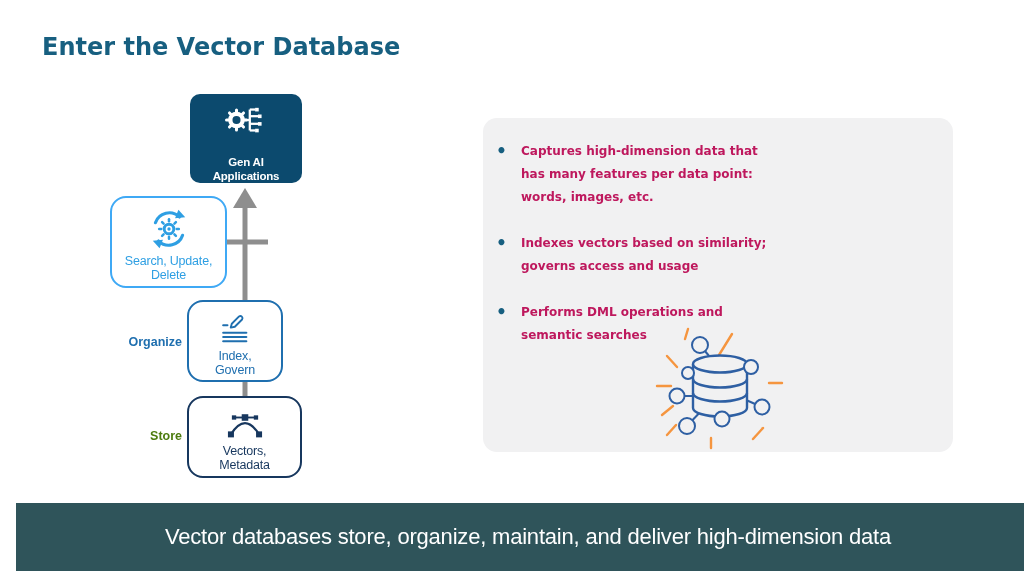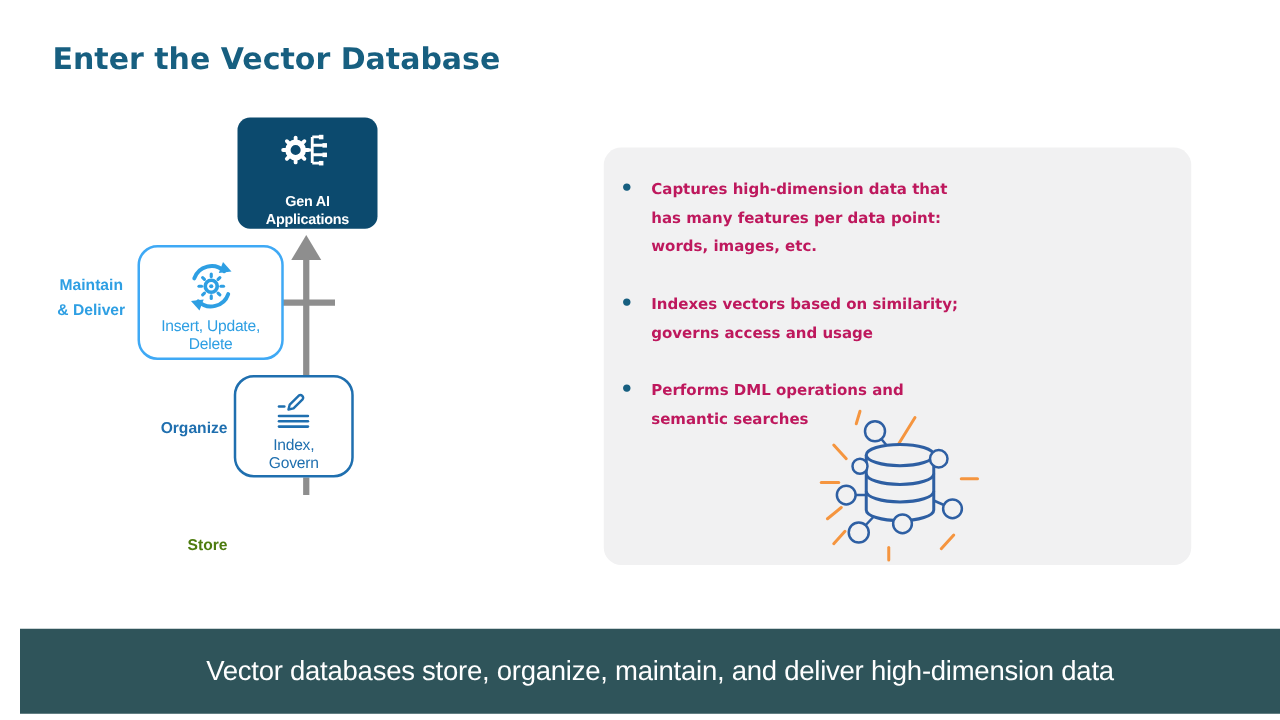--- a/index.html
+++ b/index.html
@@ -146,8 +146,6 @@
   </div>
 
 
-  <div class="side-label maintain-label">Maintain
-&amp; Deliver</div>
   <div class="side-label organize-label">Organize</div>
   <div class="side-label store-label">Store</div>
 

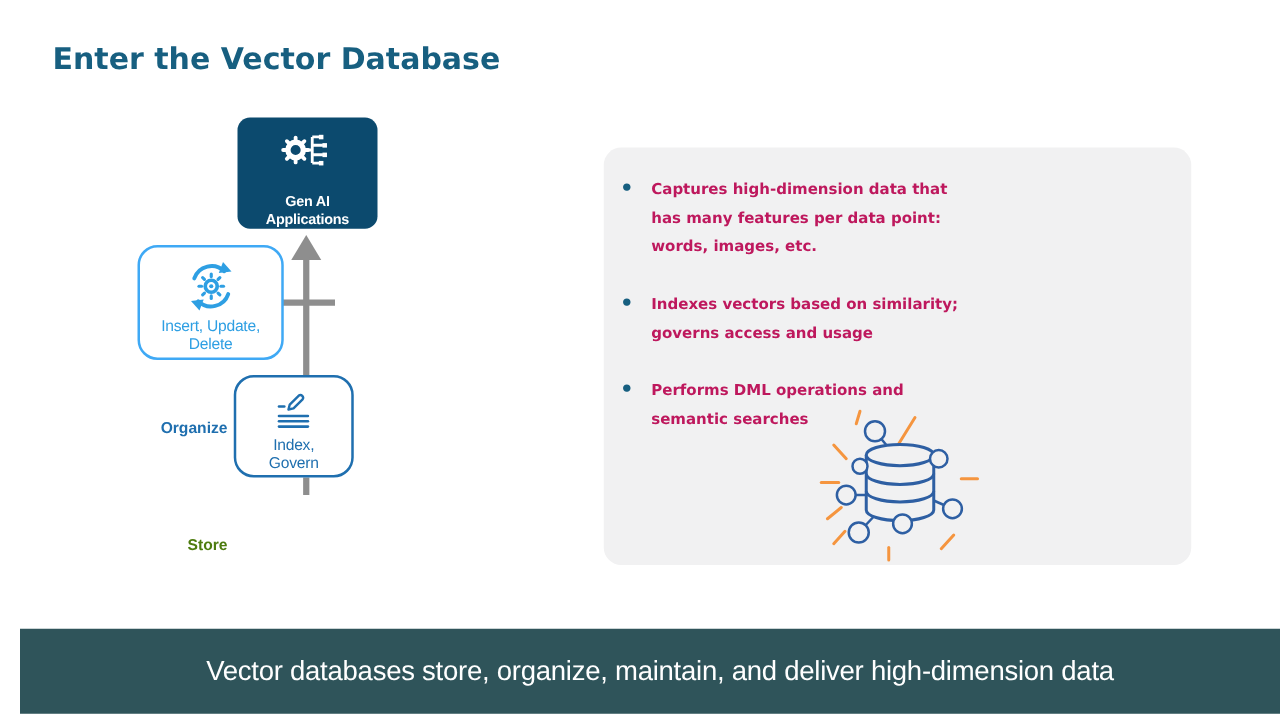--- a/index.html
+++ b/index.html
@@ -126,7 +126,7 @@
           <line x1="27.2" y1="16.8" x2="28.6" y2="15.4"></line>
       </g>
     </svg>
-    <div class="box-label">Insert, Update,
+    <div class="box-label">Search, Update,
 Delete</div>
   </div>
 

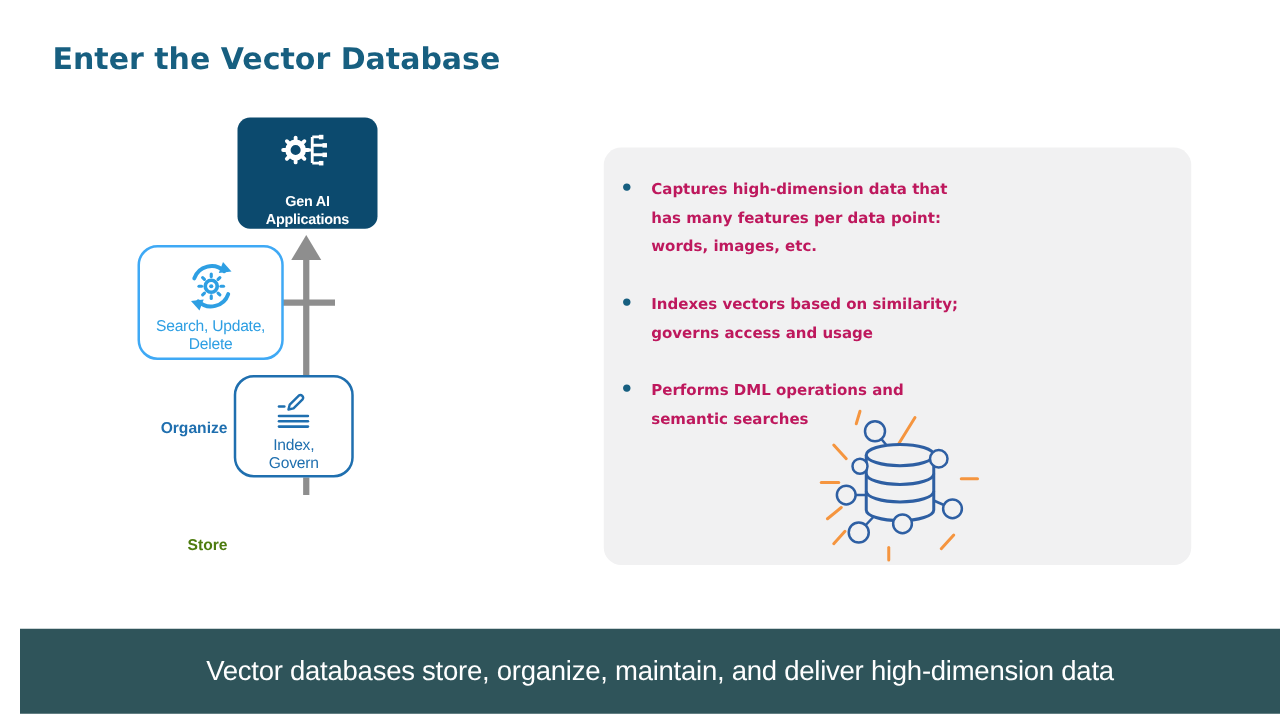--- a/index.html
+++ b/index.html
@@ -145,6 +145,21 @@
 Govern</div>
   </div>
 
+  <div class="node-box vectors-box">
+    <svg width="38" height="30" viewBox="0 0 40 32">
+      <path d="M5 26 Q20 2 35 26" fill="none" stroke="#17375E" stroke-width="2.2"></path>
+      <line x1="10" y1="8" x2="30" y2="8" stroke="#17375E" stroke-width="2"></line>
+      <g fill="#17375E">
+        <rect x="16.5" y="4.5" width="7" height="7"></rect>
+        <rect x="6" y="5.7" width="4.6" height="4.6"></rect>
+        <rect x="29.4" y="5.7" width="4.6" height="4.6"></rect>
+        <rect x="1.8" y="22.8" width="6.4" height="6.4"></rect>
+        <rect x="31.8" y="22.8" width="6.4" height="6.4"></rect>
+      </g>
+    </svg>
+    <div class="box-label">Vectors,
+Metadata</div>
+  </div>
 
   <div class="side-label organize-label">Organize</div>
   <div class="side-label store-label">Store</div>

